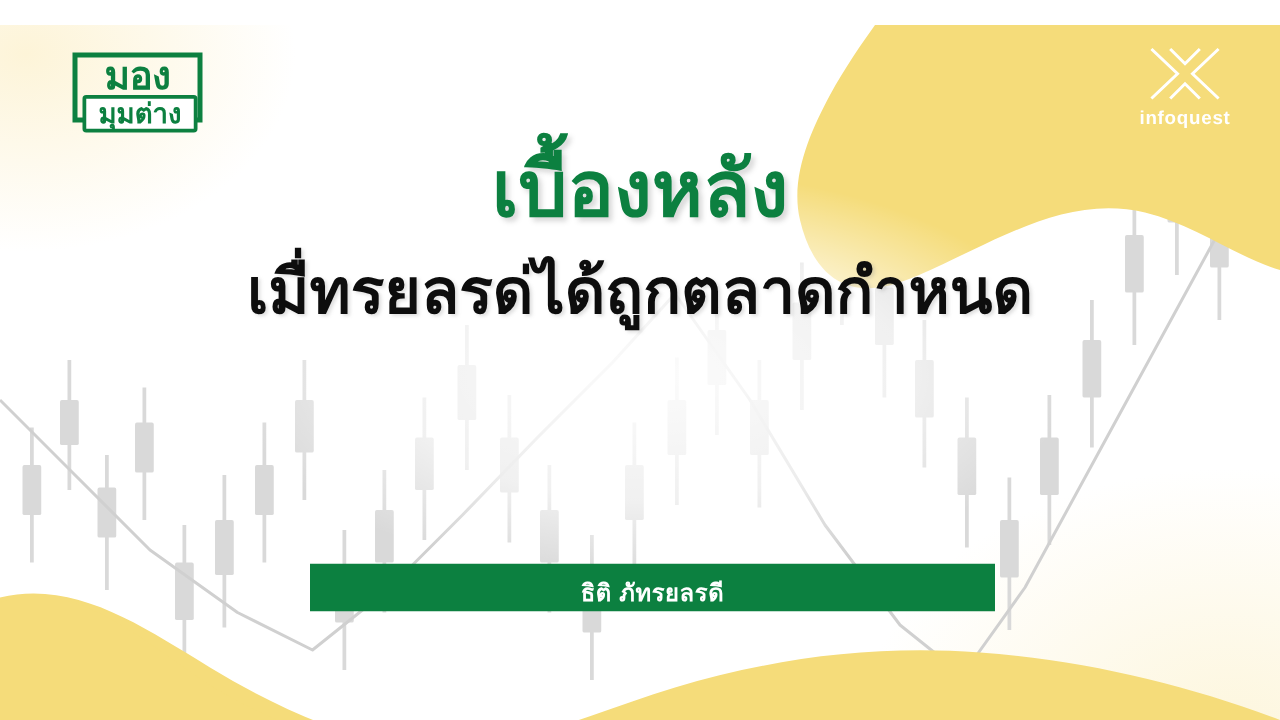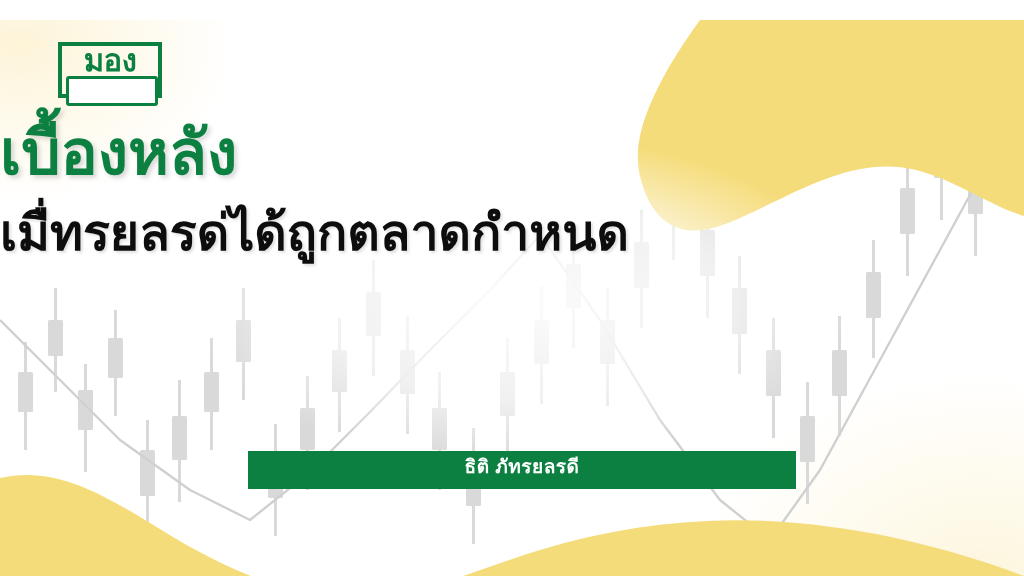--- a/index.html
+++ b/index.html
@@ -246,6 +246,7 @@
   <div class="brand-logo"></div>
   <div class="brand-line1">มอง</div>
   <div class="brand-line2-bg"></div>
+  <div class="brand-line2">มุมต่าง</div>
 
 
   <div class="headline">

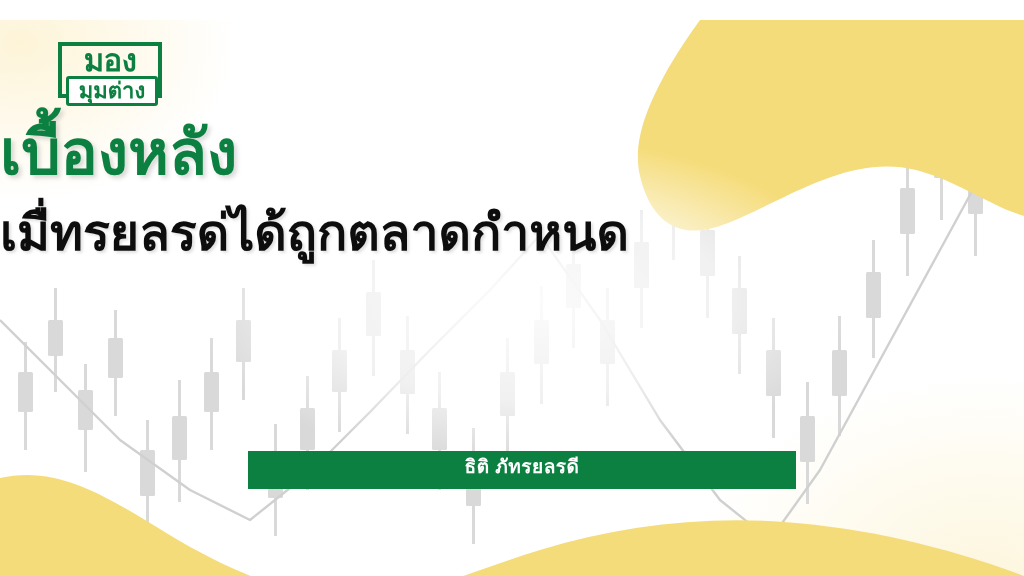--- a/index.html
+++ b/index.html
@@ -248,6 +248,17 @@
   <div class="brand-line2-bg"></div>
   <div class="brand-line2">มุมต่าง</div>
 
+  <div class="iq-wrap">
+    <svg class="iq-mark" width="58" height="46" viewBox="0 0 58 46" aria-hidden="true">
+      <g fill="none" stroke="#ffffff" stroke-width="2.4" stroke-linecap="square">
+        <polyline points="3,4 23,23 3,42"></polyline>
+        <polyline points="55,4 35,23 55,42"></polyline>
+        <polyline points="18,4 29,15 40,4"></polyline>
+        <polyline points="18,42 29,31 40,42"></polyline>
+      </g>
+    </svg>
+    <span class="iq-name">infoquest</span>
+  </div>
 
   <div class="headline">
     <div class="line-1">เบื้องหลัง</div>

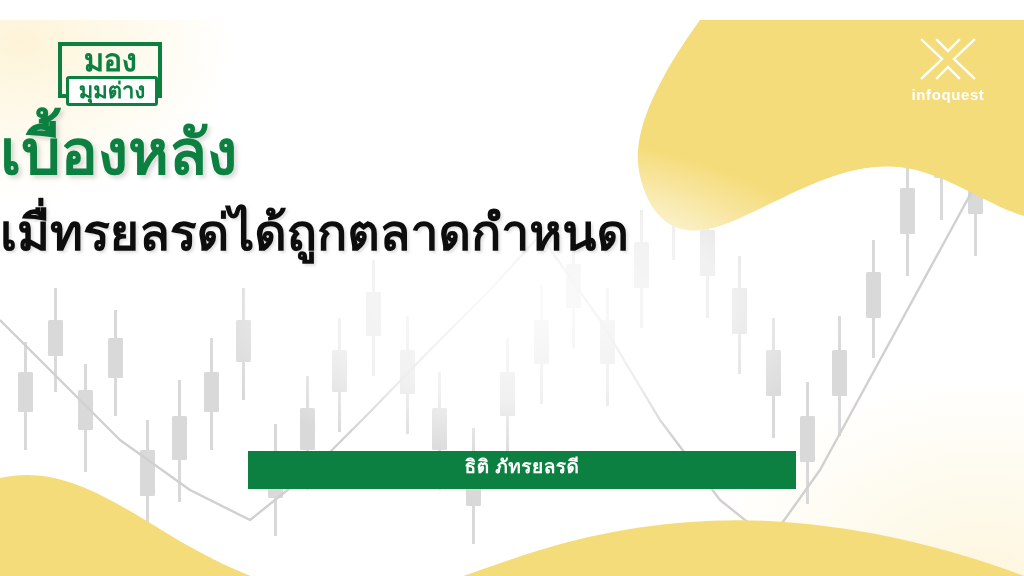--- a/index.html
+++ b/index.html
@@ -110,7 +110,7 @@
     position: absolute;
     left: 0; top: 96px;
     width: 1024px;
-    text-align: left;
+    text-align: center;
     z-index: 5;
   }
   .line-1 {

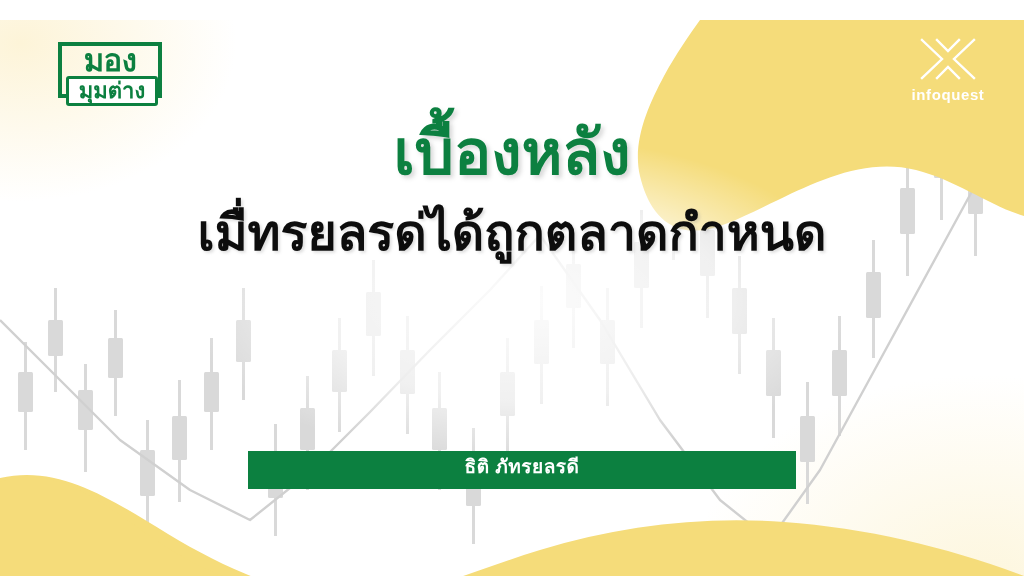--- a/index.html
+++ b/index.html
@@ -148,7 +148,7 @@
     width: 548px; height: 38px;
     background: #0c8040;
     display: flex;
-    align-items: flex-start;
+    align-items: flex-end;
     justify-content: center;
     z-index: 6;
   }

